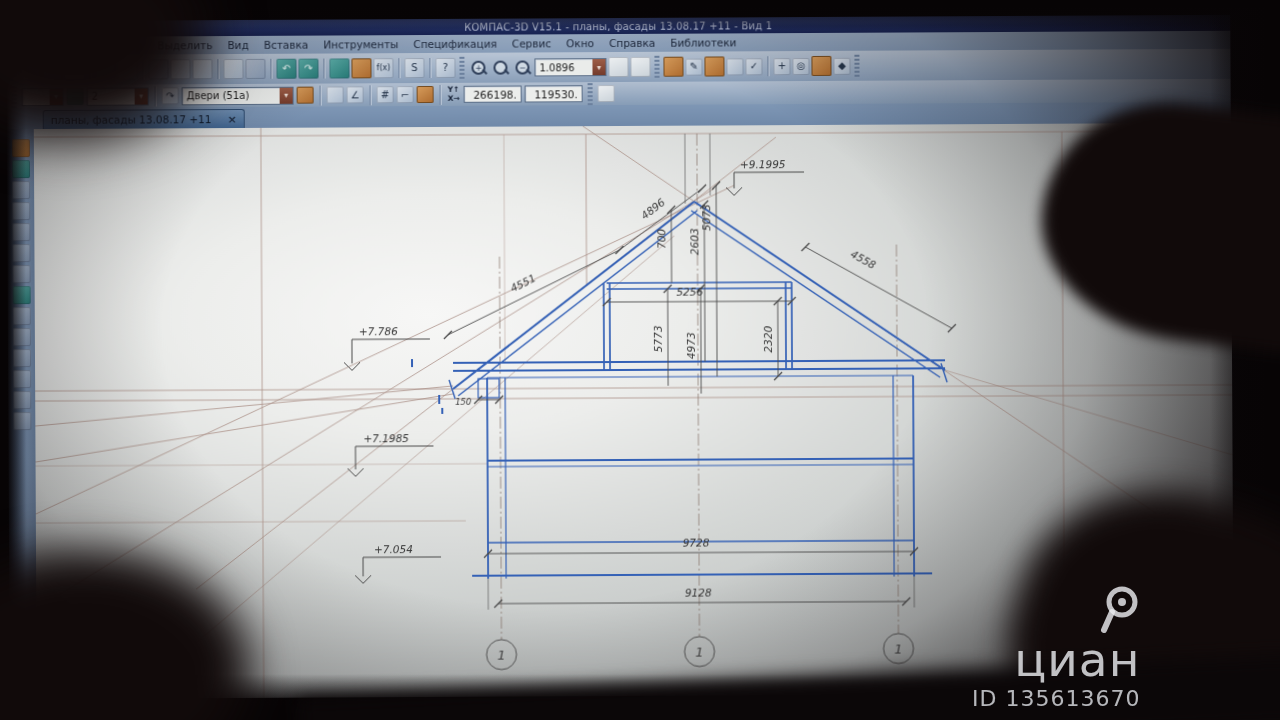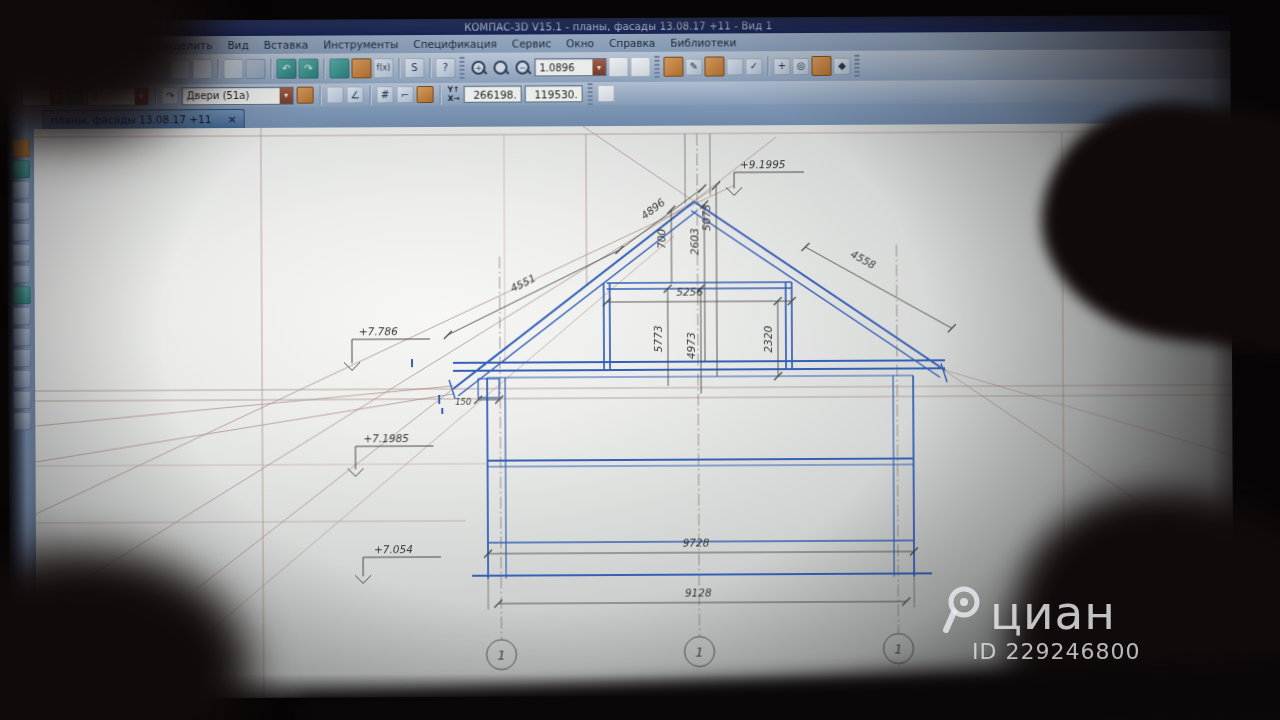--- a/index.html
+++ b/index.html
@@ -97,7 +97,7 @@
 
   
   .watermark{position:absolute;left:940px;top:580px;z-index:9;color:rgba(233,234,238,0.82);}
-  .wm-row{display:flex;align-items:flex-end;}
+  .wm-row{display:flex;align-items:flex-end;flex-direction:column;}
   .wm-brand{font-size:47px;font-weight:500;letter-spacing:1px;line-height:1;margin-left:8px;}
   .wm-id{font-size:22px;letter-spacing:1px;margin-top:3px;margin-left:32px;color:rgba(225,227,232,0.8);}
 </style>

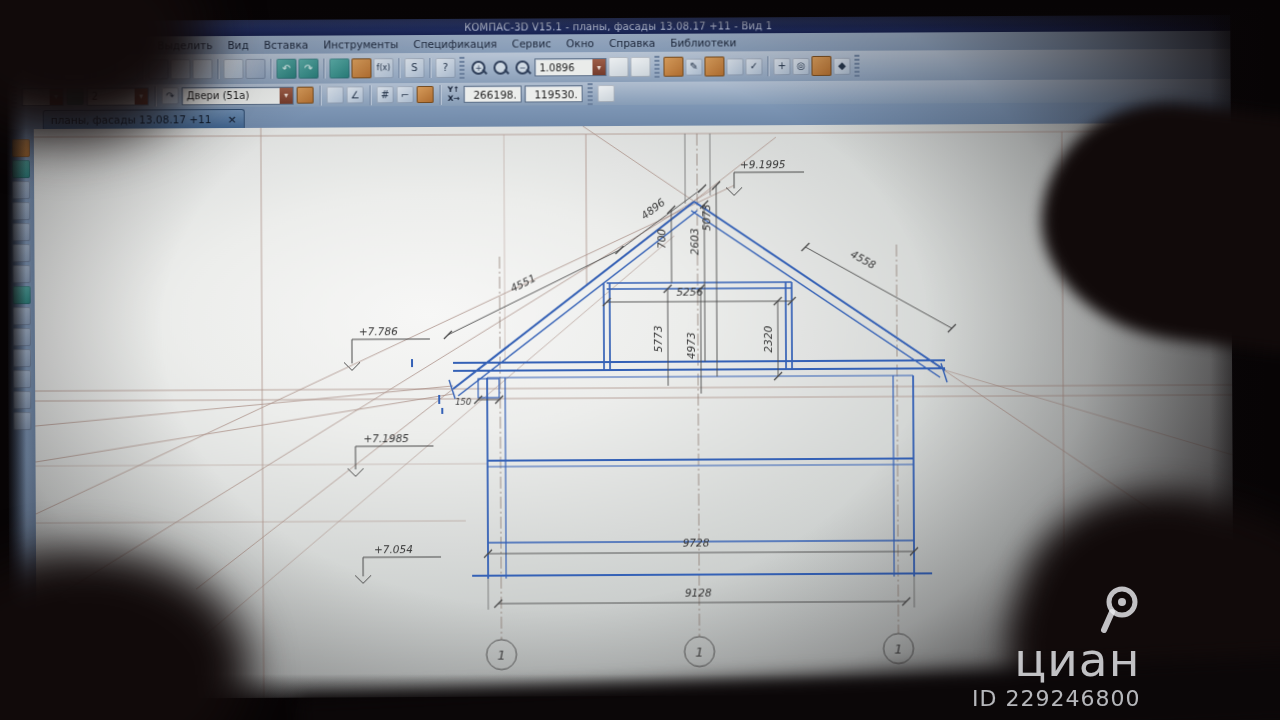--- a/index.html
+++ b/index.html
@@ -504,7 +504,7 @@
     </svg>
     <span class="wm-brand">циан</span>
   </div>
-  <div class="wm-id">ID 229246800</div>
+  <div class="wm-id">ID 135613670</div>
 </div>
 
 </body></html>

